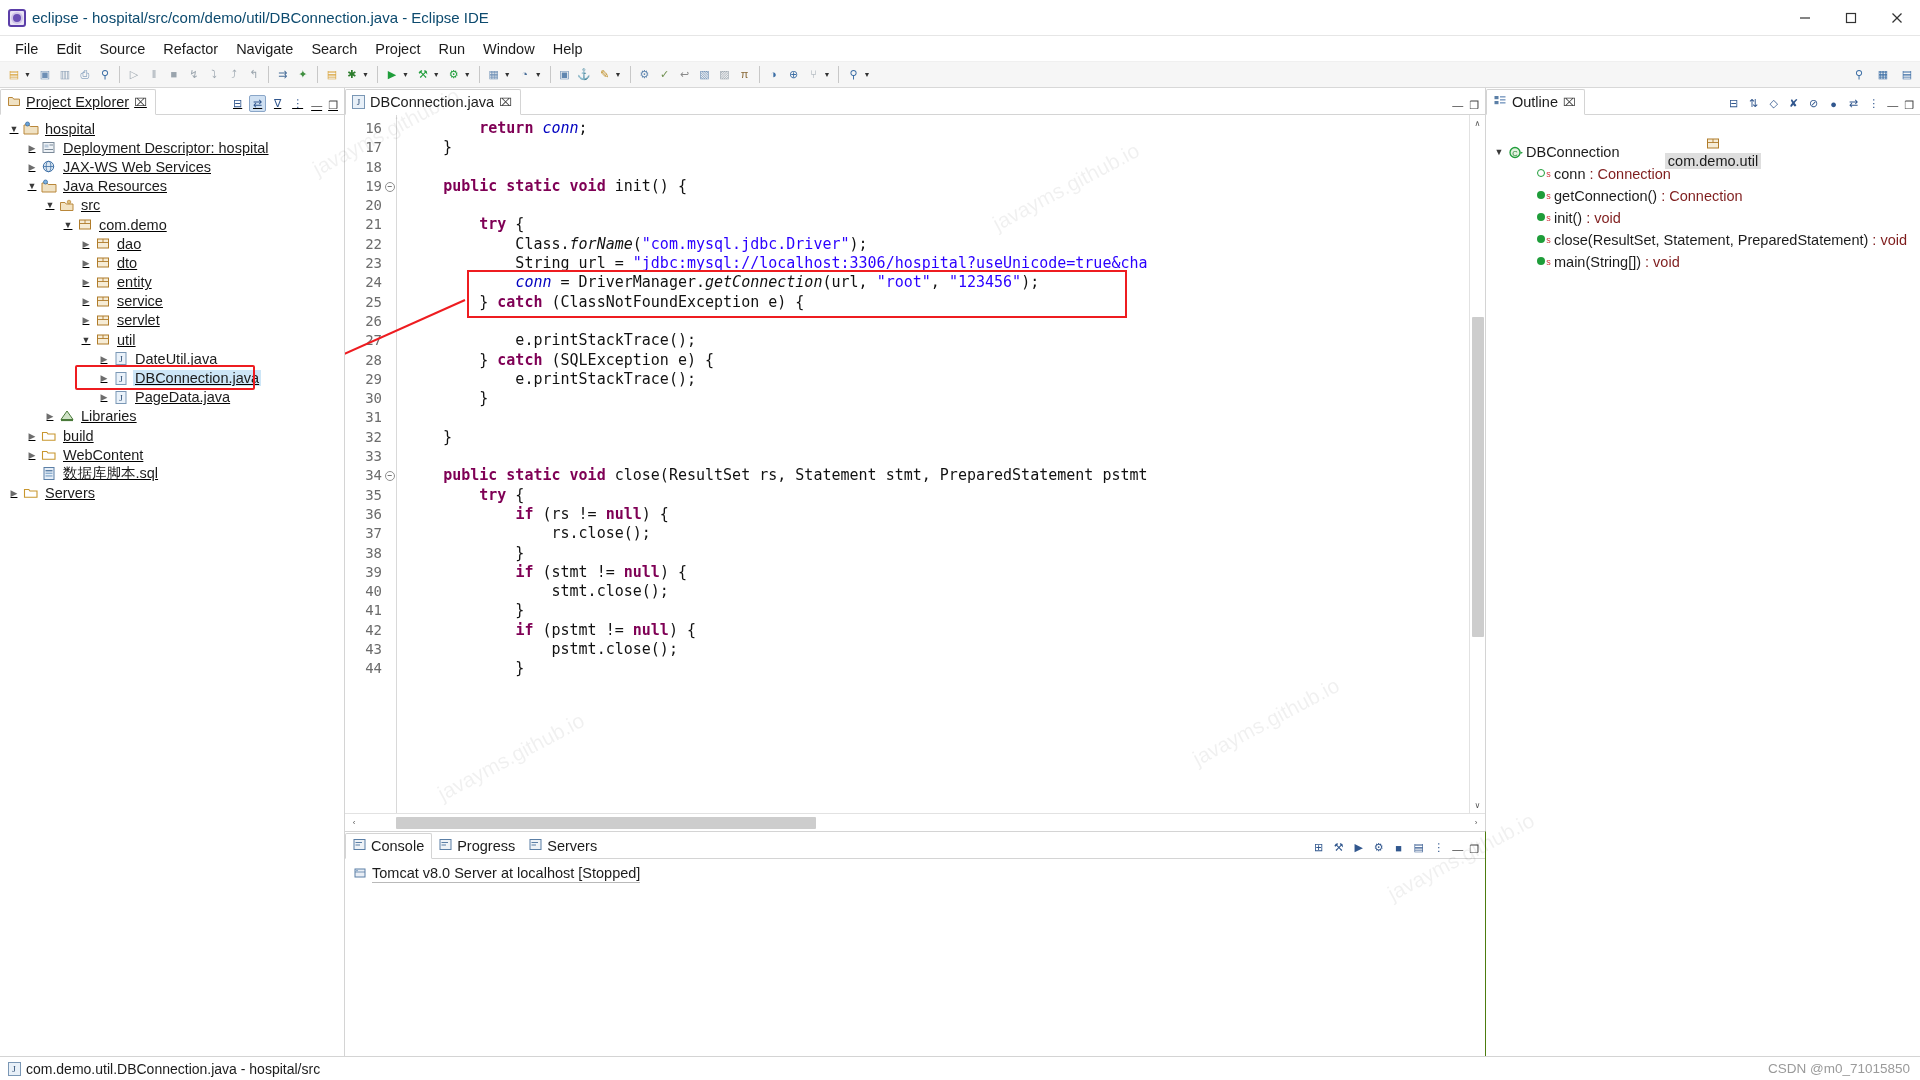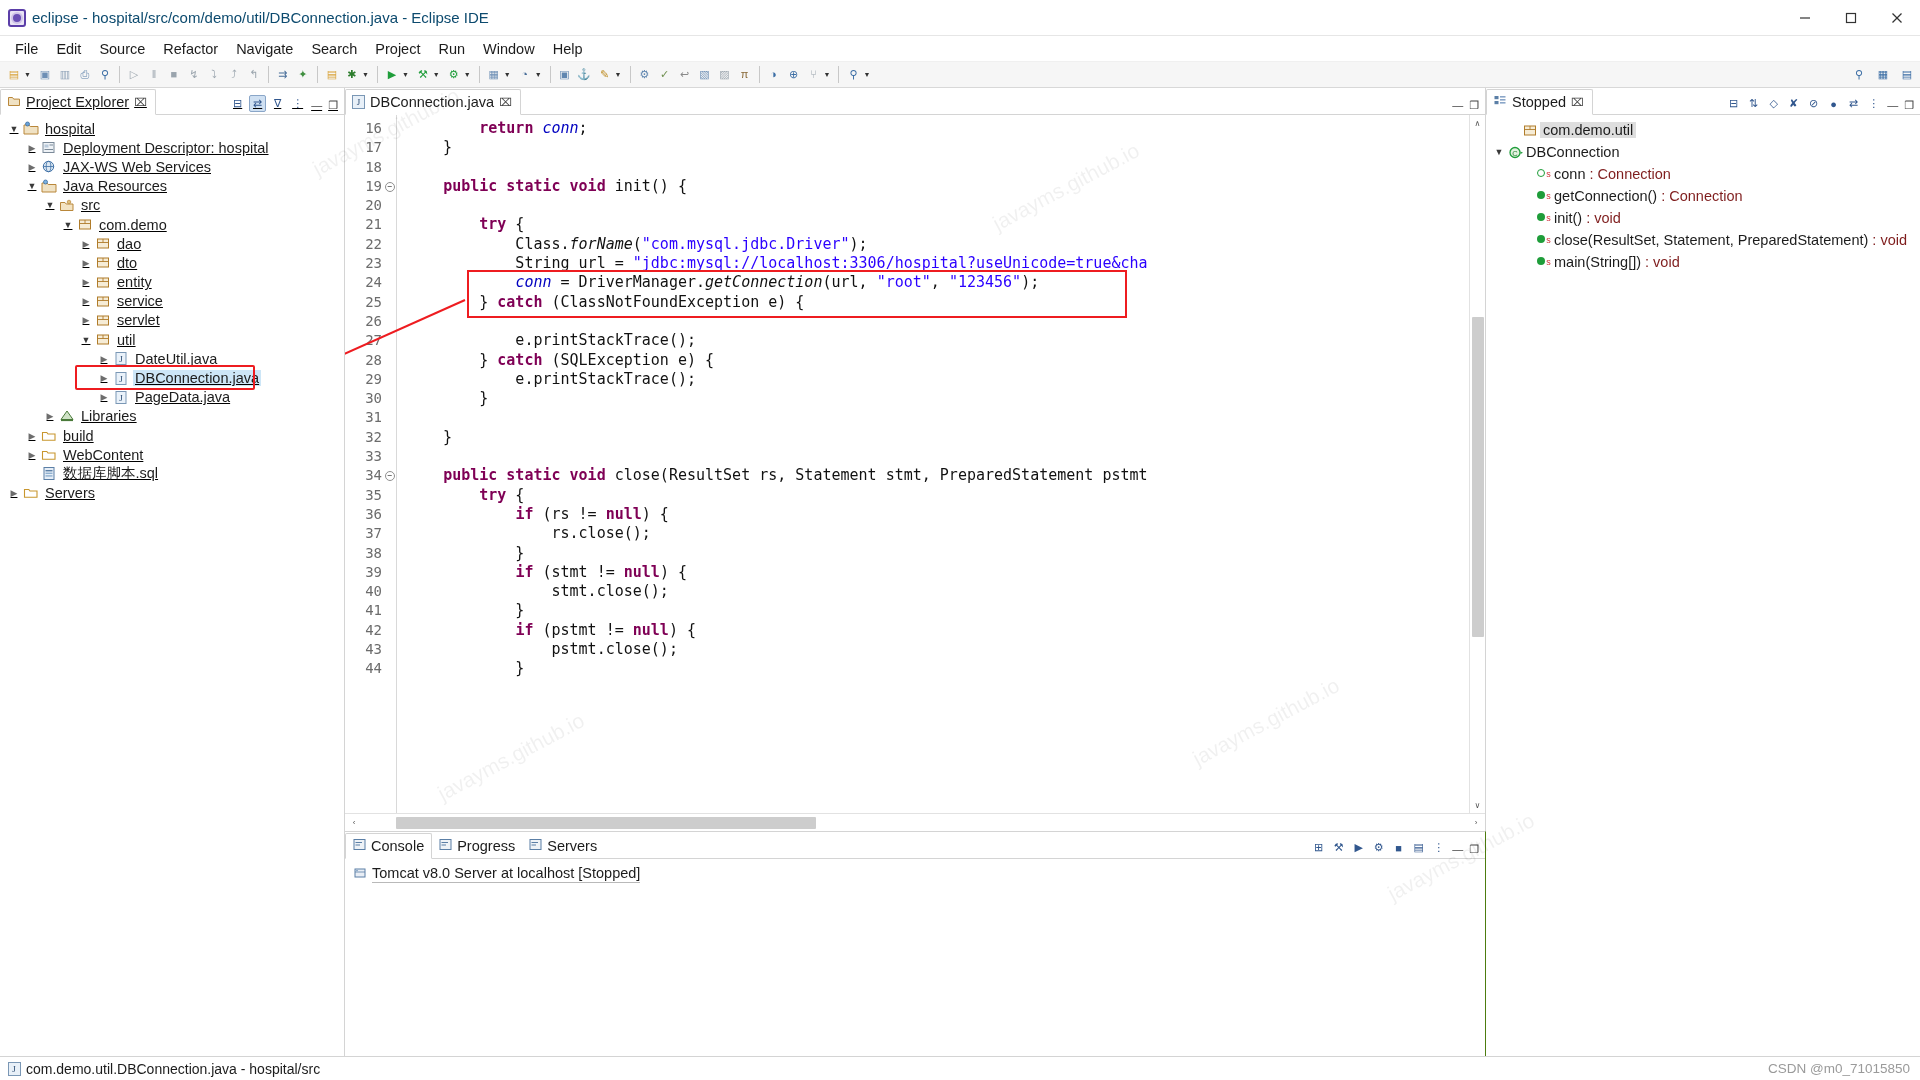--- a/index.html
+++ b/index.html
@@ -756,7 +756,7 @@
                 <rect x="7" y="8" width="5.5" height="1.6" fill="#8aa6c8"></rect>
               </svg>
           </span>
-          <span>Stopped</span>
+          <span>Outline</span>
           <span class="closeg">⌧</span>
         </div>
         <div class="view-tools" id="outline-tools">

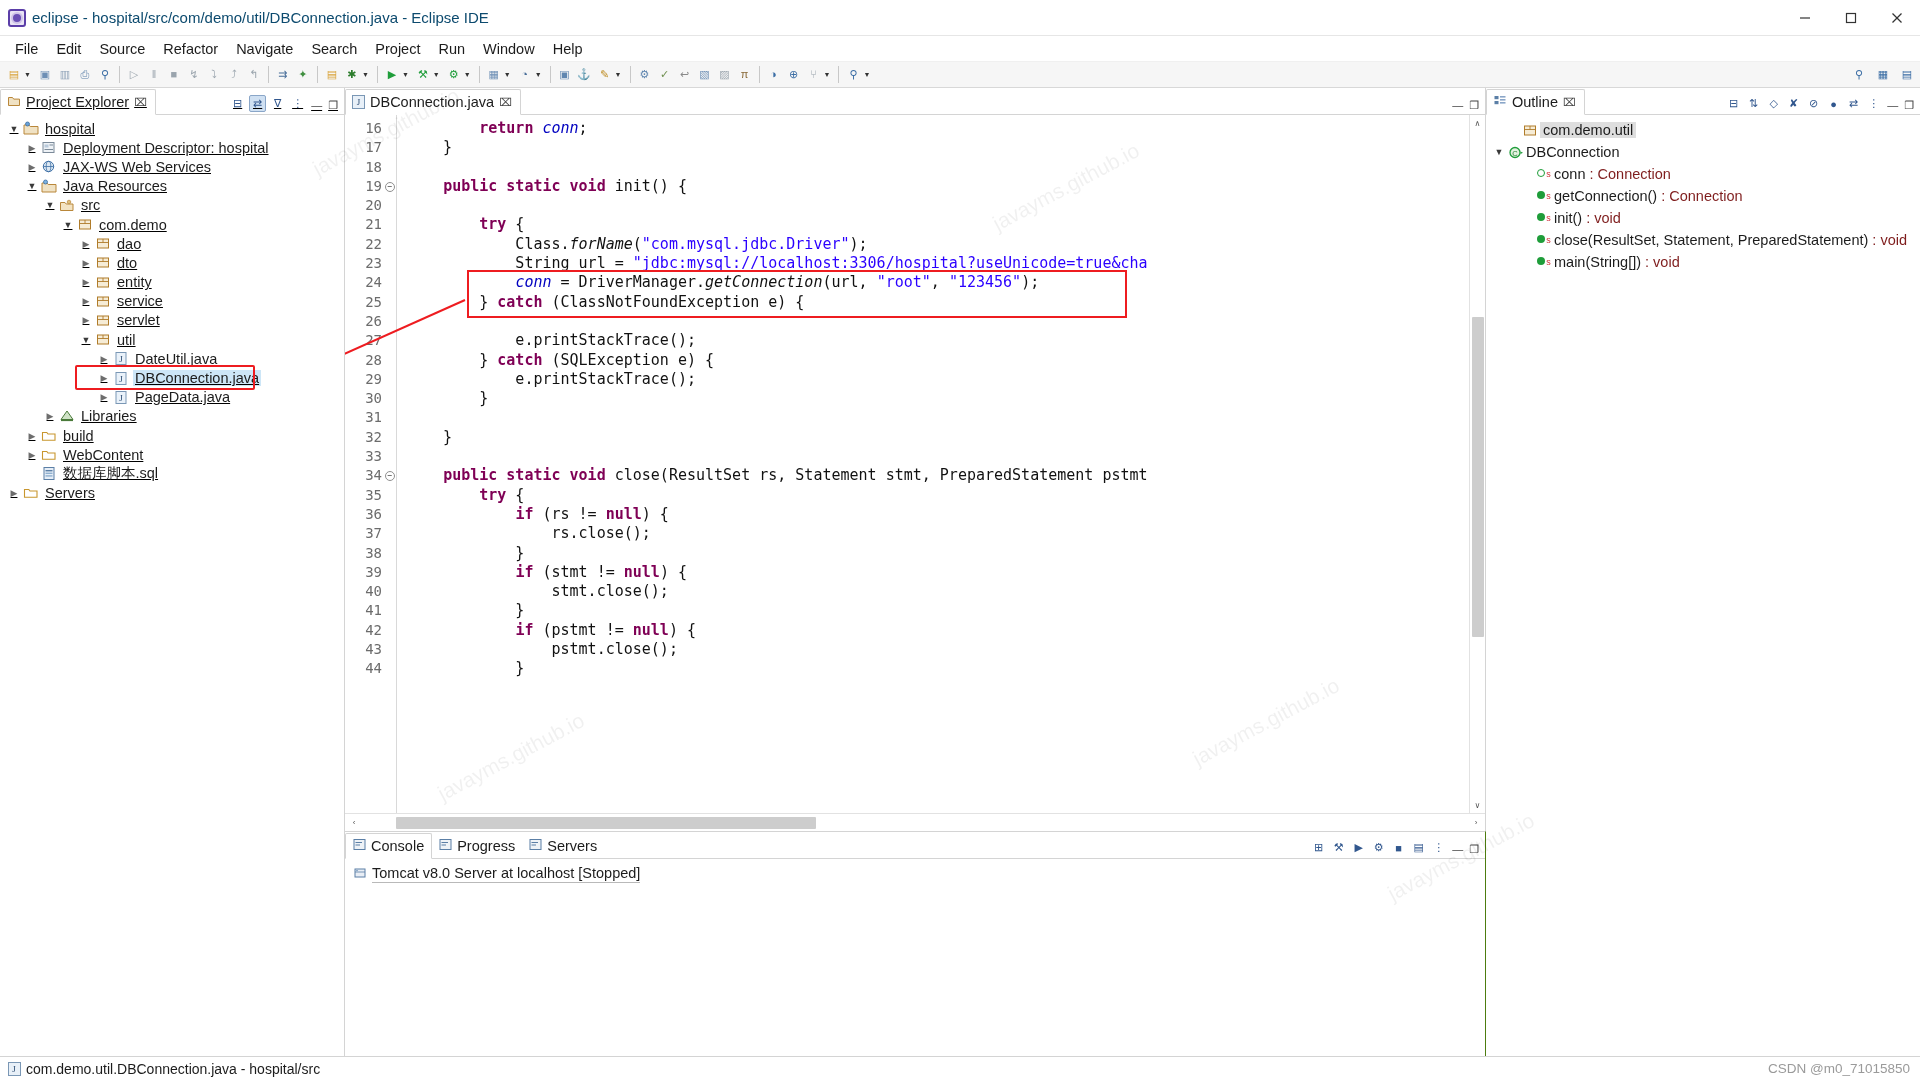--- a/index.html
+++ b/index.html
@@ -775,7 +775,7 @@
         </div>
       </div>
       <div class="tree" id="outline-tree">
-          <div class="orow" style="padding-left: 20px;">
+          <div class="orow" style="padding-left: 20px; flex-direction: column;">
             <span class="oarrow"></span>
             <span class="oico">
               <svg width="15" height="13" viewBox="0 0 15 13">

